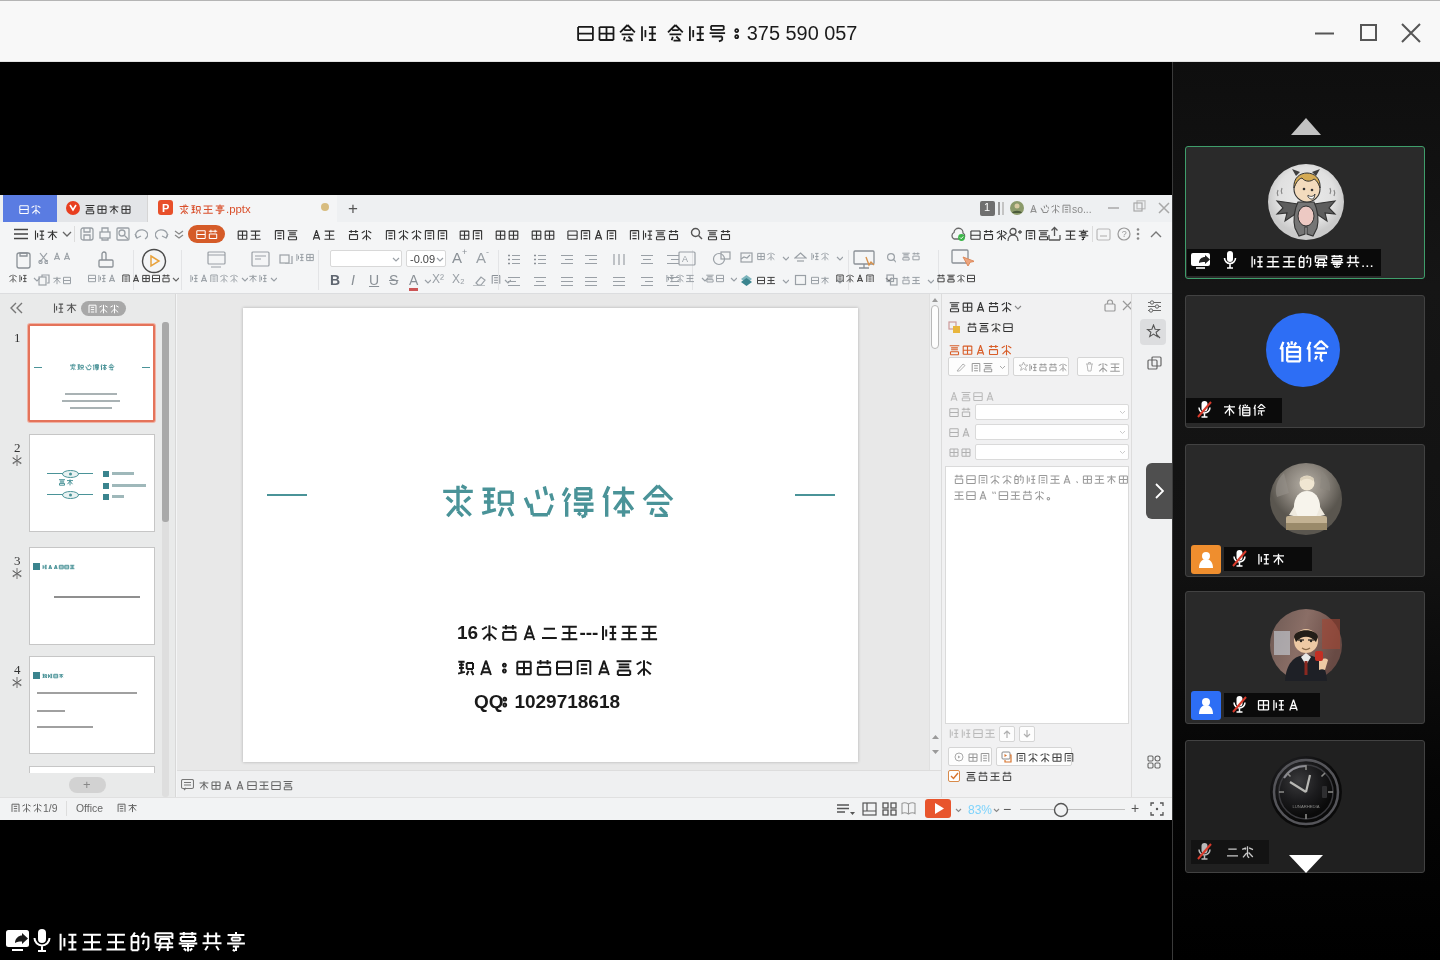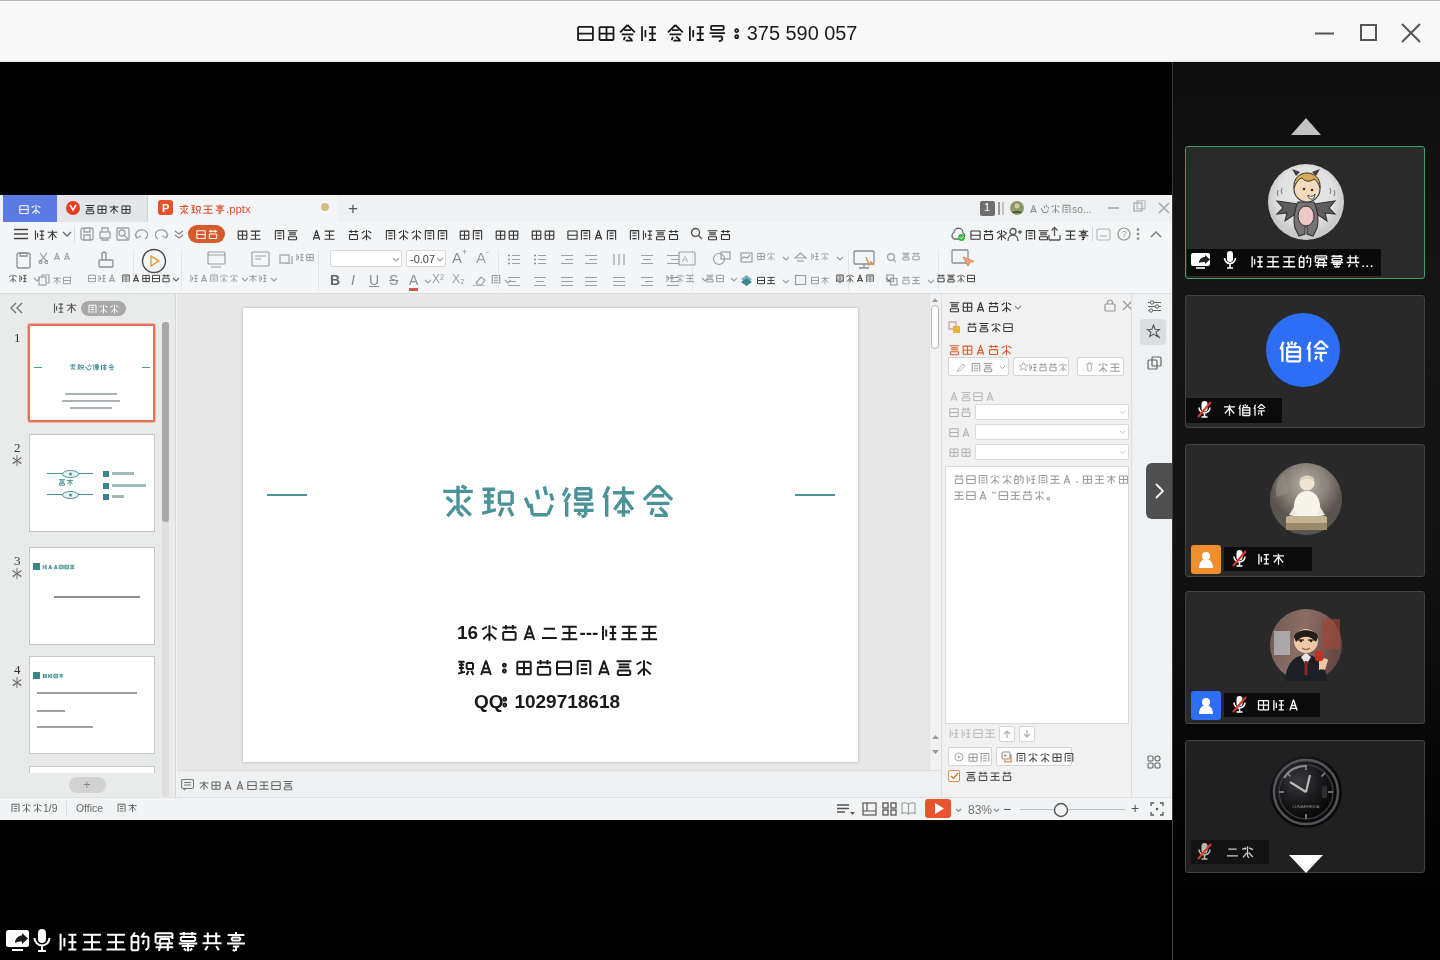--- a/index.html
+++ b/index.html
@@ -265,7 +265,7 @@
     <path d="M1 2l3 3 3-3" stroke="#9aa0a6" stroke-width="1.2" fill="none"></path>
   </svg>
 <div style="position:absolute;left:406px;top:250px;width:40px;height:17px;background:#fff;border:1px solid #d8d8d8;border-radius:2px;"></div>
-<div style="position:absolute;left:410px;top:253px;font-size:11px;color:#444;white-space:nowrap;">-0.07</div>
+<div style="position:absolute;left:410px;top:253px;font-size:11px;color:#444;white-space:nowrap;">-0.09</div>
 <svg style="position:absolute;left:436px;top:256px" width="8" height="8">
     <path d="M1 2l3 3 3-3" stroke="#9aa0a6" stroke-width="1.2" fill="none"></path>
   </svg>

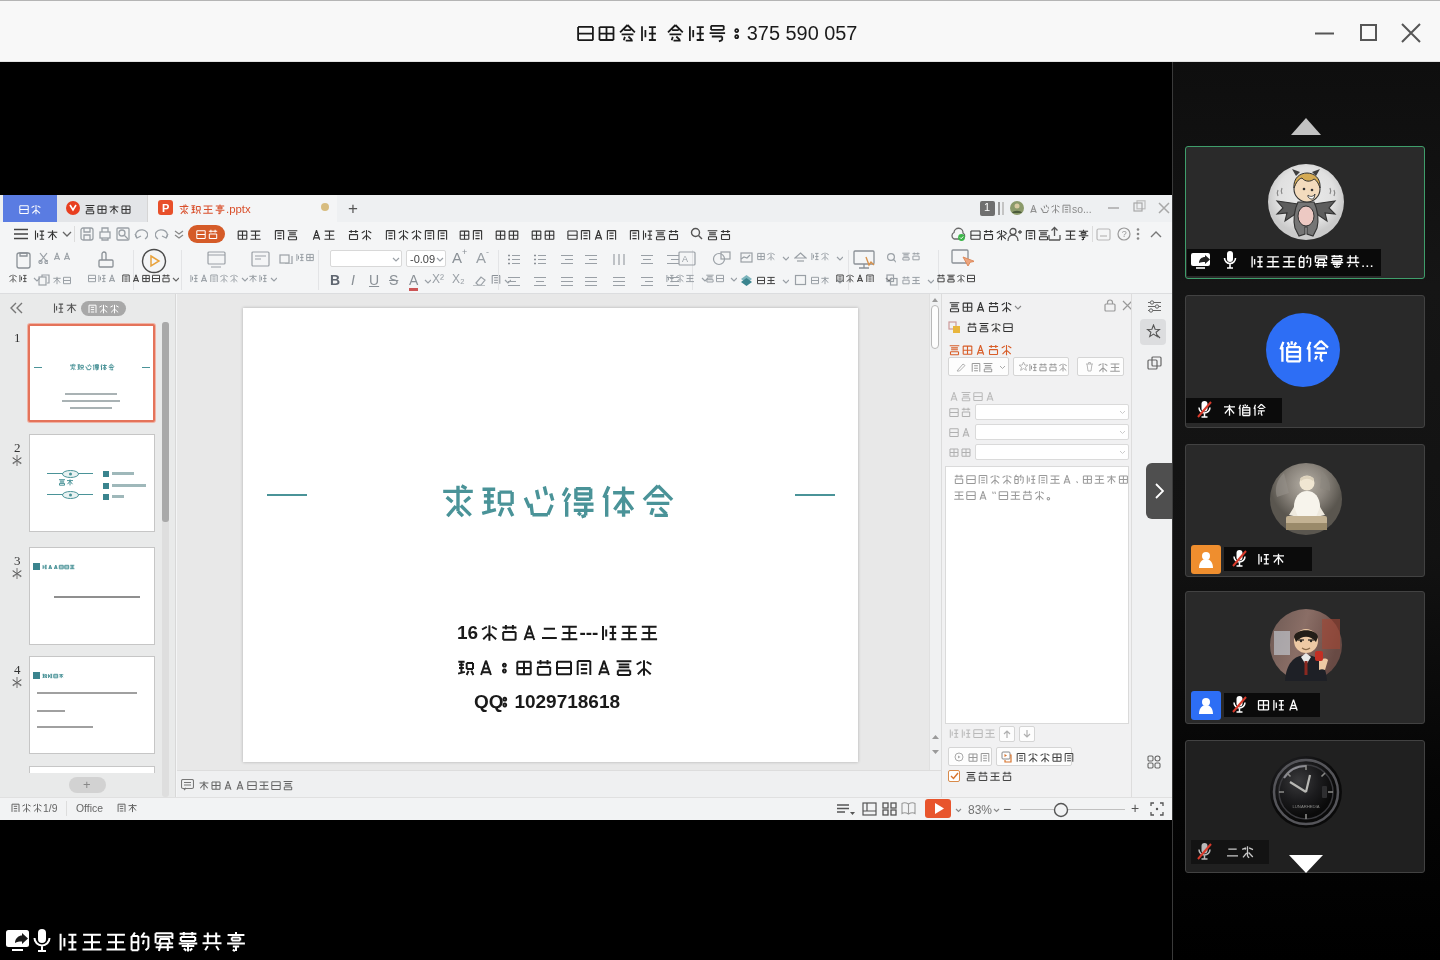--- a/index.html
+++ b/index.html
@@ -717,7 +717,7 @@
 <svg style="position:absolute;left:955px;top:808px" width="7" height="5">
     <path d="M1 1l2.5 2.5L6 1" stroke="#888" stroke-width="1.1" fill="none"></path>
   </svg>
-<div style="position:absolute;left:968px;top:803px;font-size:12px;color:#737373;white-space:nowrap;">83%</div>
+<div style="position:absolute;left:968px;top:803px;font-size:12px;color:#7dd3fc;white-space:nowrap;">83%</div>
 <svg style="position:absolute;left:993px;top:808px" width="7" height="5">
     <path d="M1 1l2.5 2.5L6 1" stroke="#888" stroke-width="1.1" fill="none"></path>
   </svg>

